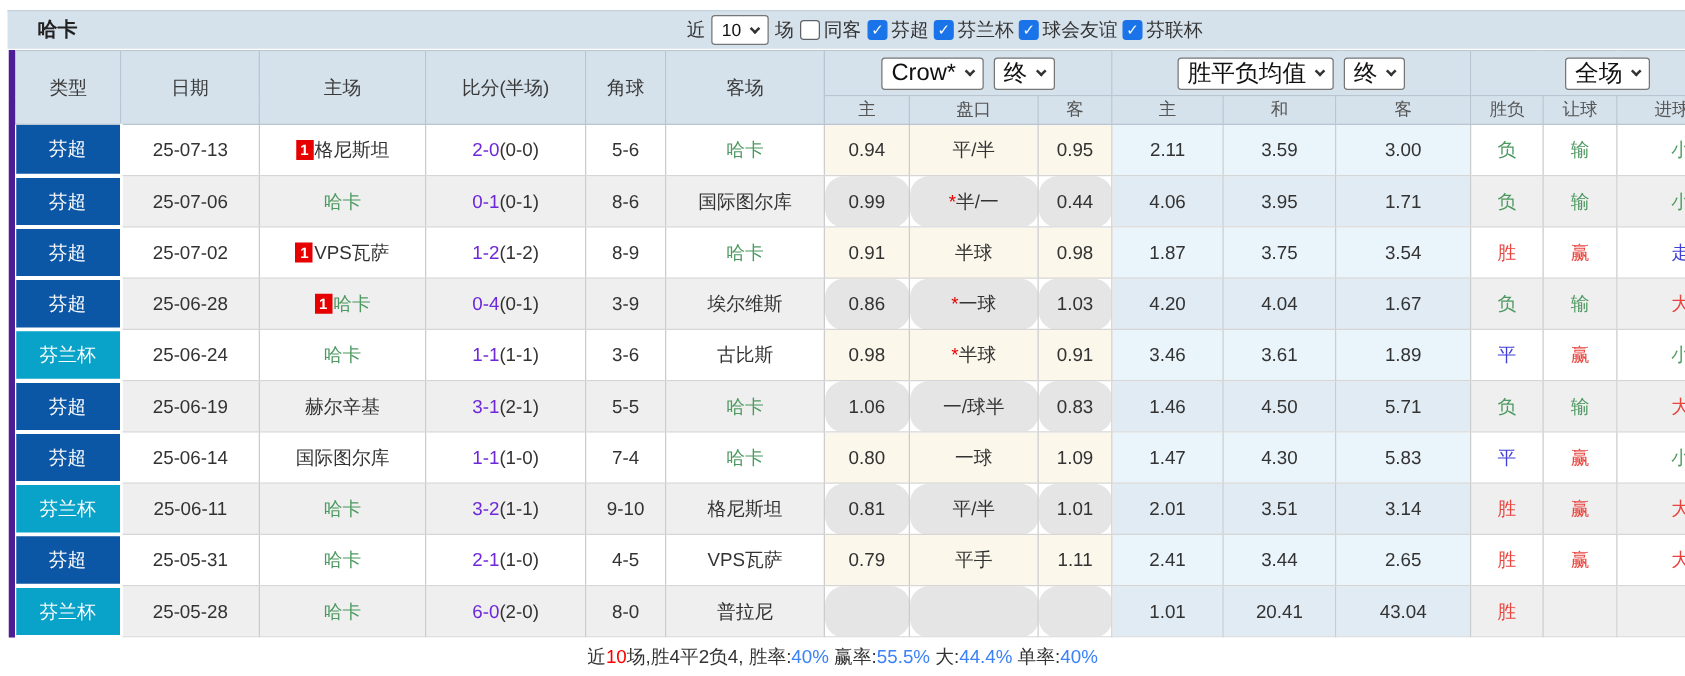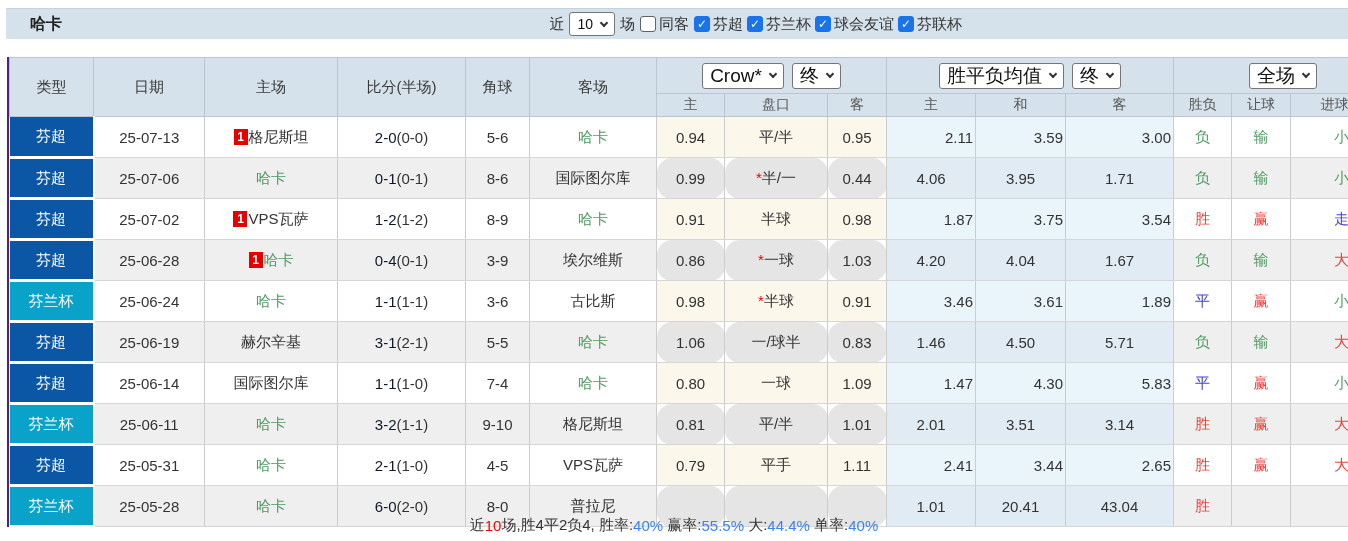--- a/index.html
+++ b/index.html
@@ -27,8 +27,8 @@
   .cb.checked::after { content:"✓"; }
 
   
-  .table-wrap { position:absolute; left:7px; top:57px; width:1341px; height:470px; overflow:hidden;
-                border-left:2px solid #4c1d95; }
+  .table-wrap { position:absolute; left:7px; top:40px; width:1341px; height:470px; overflow:hidden;
+                border-left:5px solid #4c1d95; }
   table { border-collapse:collapse; table-layout:fixed; width:1383px; }
   thead th { background:#d5e1eb; font-weight:normal; color:#3a3a3a; border:1px solid #b9c6d1; }
   tr.h1 th { height:36px; font-size:15px; }

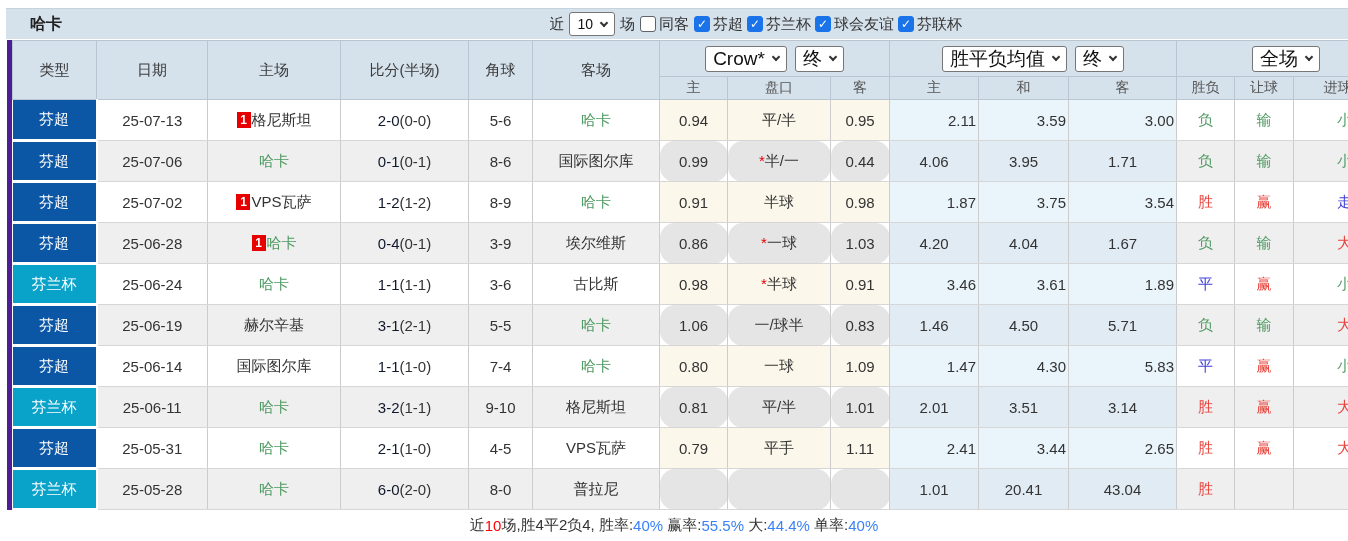--- a/index.html
+++ b/index.html
@@ -47,7 +47,7 @@
   tr.even td.avg   { background:#e1ebf3; }
   td.type { color:#fff; font-size:15px; border-right:2px solid #fff; border-bottom:3px solid #fff; }
 
-  .score-main { color:#0f172a; }
+  .score-main { color:#6d28d9; }
   .score-half { color:#333; }
   .team-green { color:#4d9960; }
   .badge1 { display:inline-block; background:#e60000; color:#fff; font-size:12px; font-weight:bold;

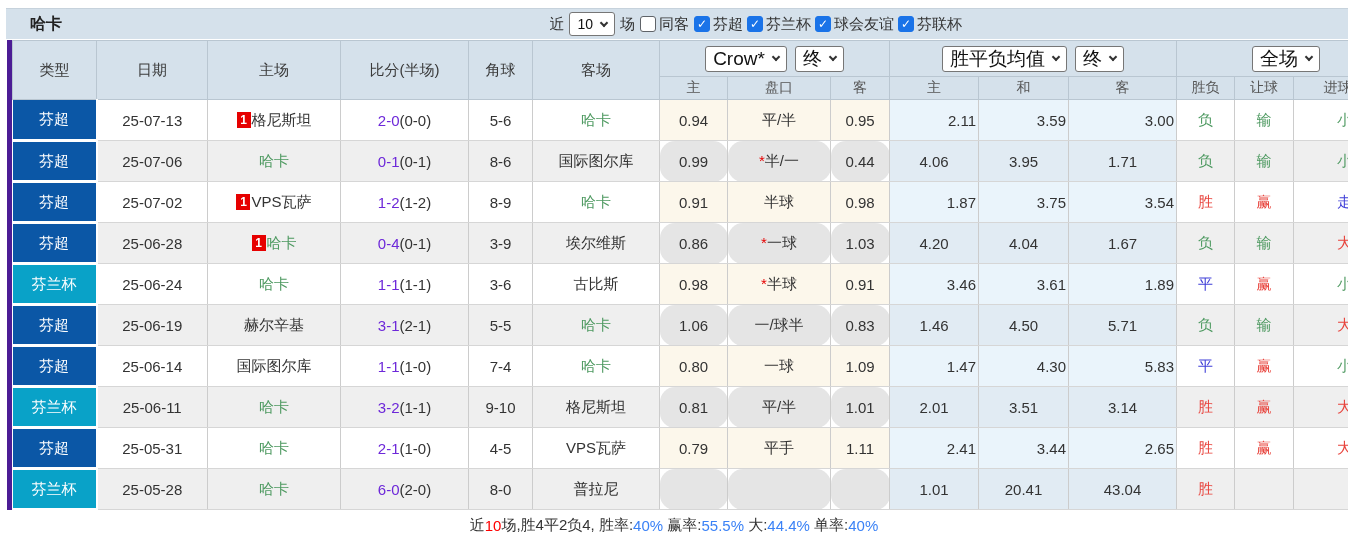--- a/index.html
+++ b/index.html
@@ -43,7 +43,7 @@
   tr.even td.plain { background:#efefef; }
   tr.odd  td.crow  { background:#fcf7eb; }
   tr.even td.crow  { background:#e5e5e5;border-radius:15px; }
-  tr.odd  td.avg   { background:#eaf4fb;text-align:right; }
+  tr.odd  td.avg   { background:#eaf4fb; }
   tr.even td.avg   { background:#e1ebf3; }
   td.type { color:#fff; font-size:15px; border-right:2px solid #fff; border-bottom:3px solid #fff; }
 

